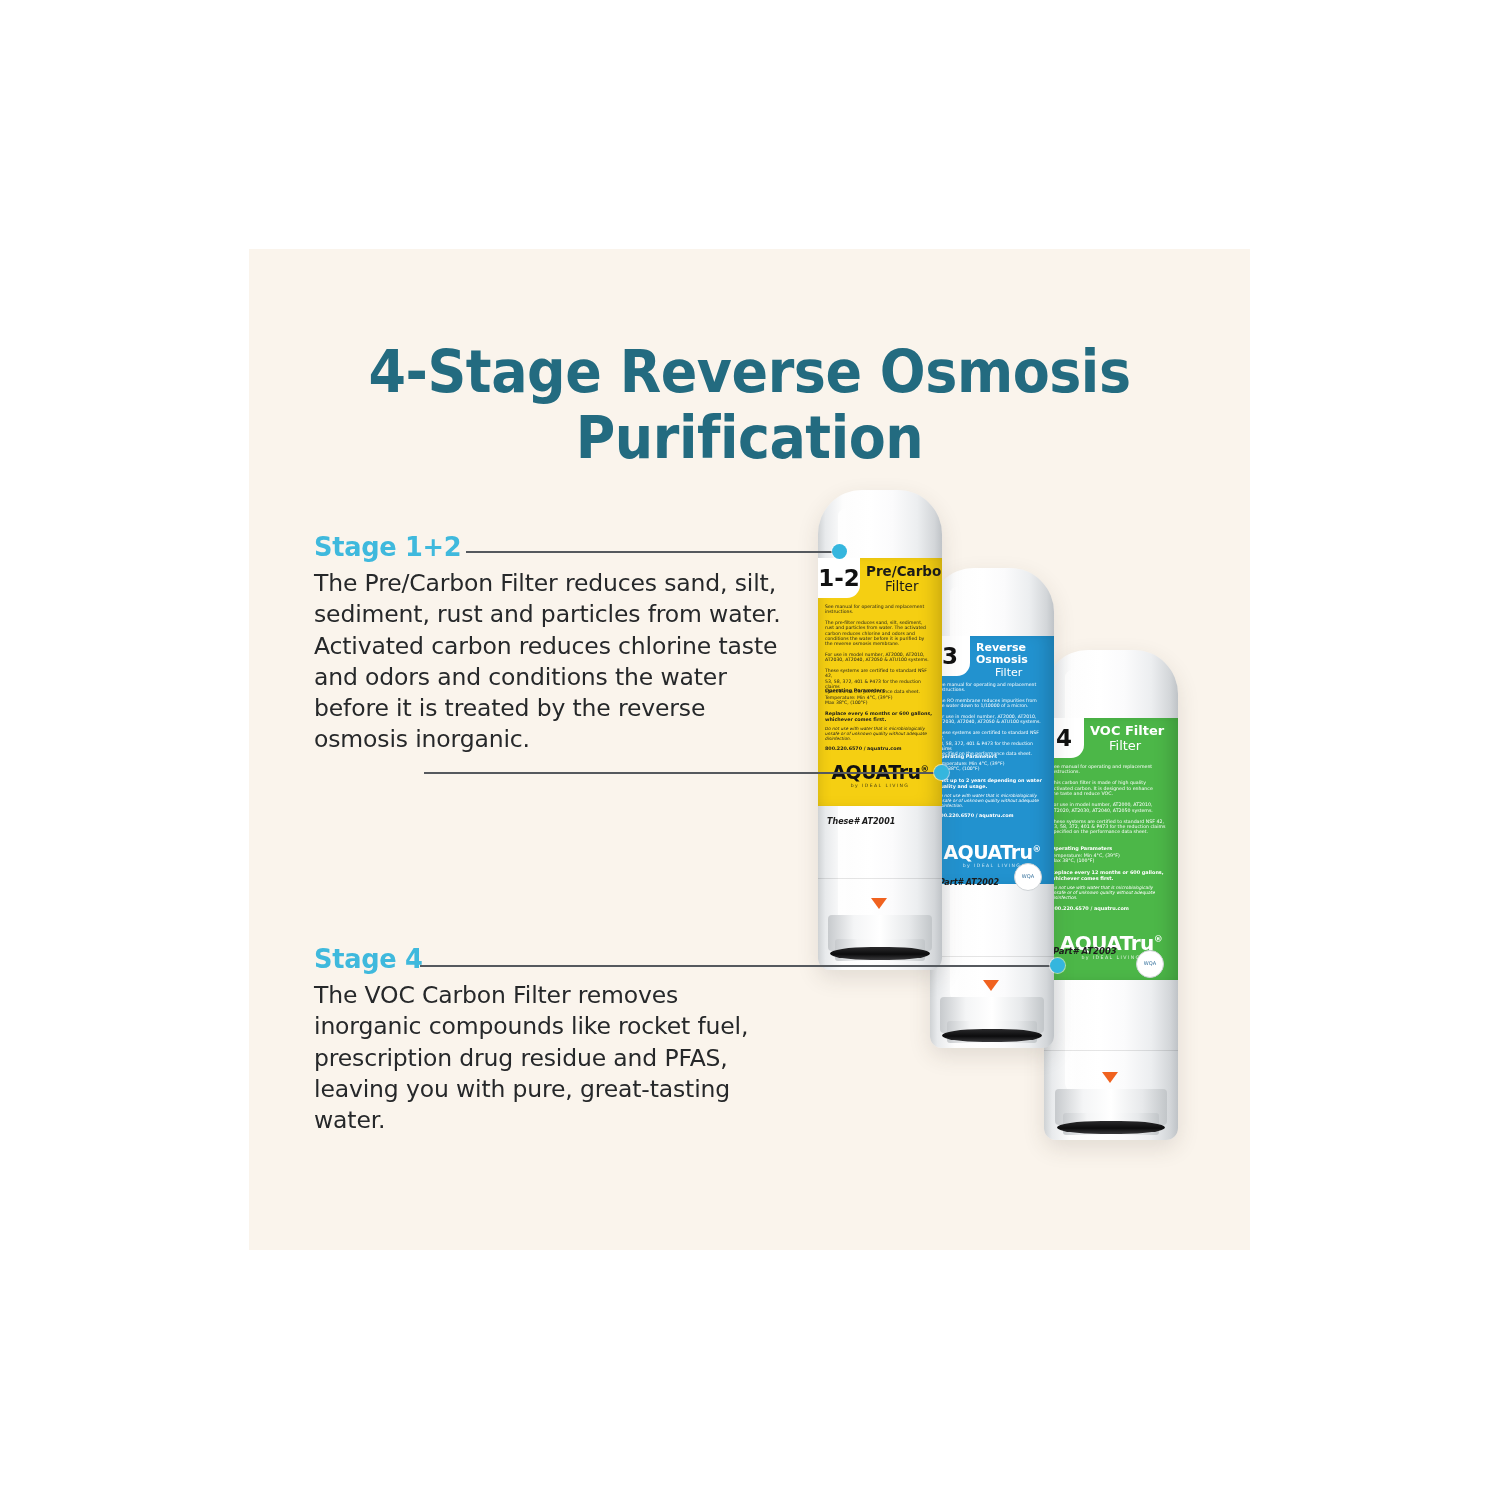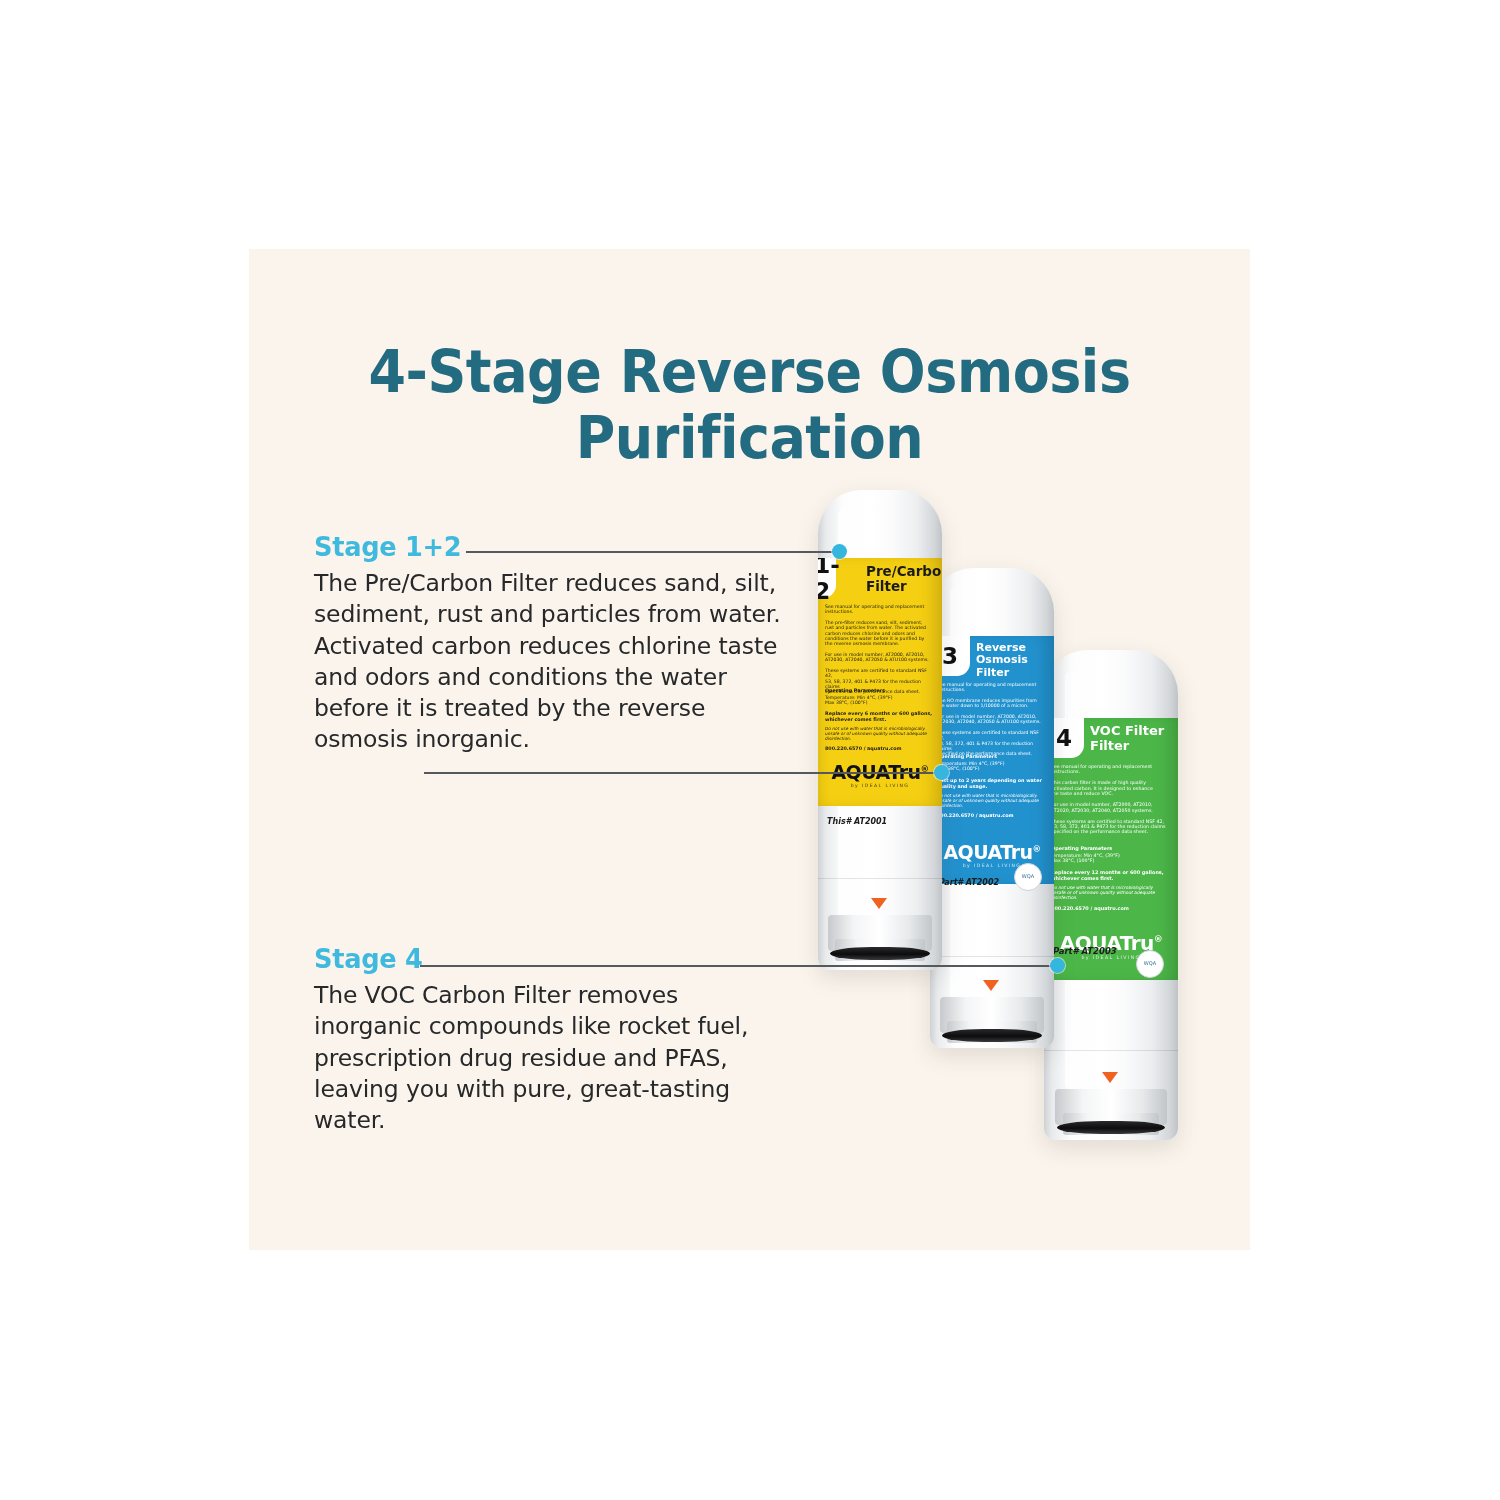--- a/index.html
+++ b/index.html
@@ -180,7 +180,7 @@
     <div class="gloss"></div>
 
     <div class="label yellow" style="top:68px;height:248px;">
-      <div class="badge" style="width:18px;height:40px;font-size:23px;">1-2</div>
+      <div class="badge" style="width:42px;height:40px;font-size:23px;">1-2</div>
       <div class="lab-title" style="left:48px;top:6px;font-size:13.5px;">
         <span>Pre/Carbon</span>
         <span class="sub">Filter</span>

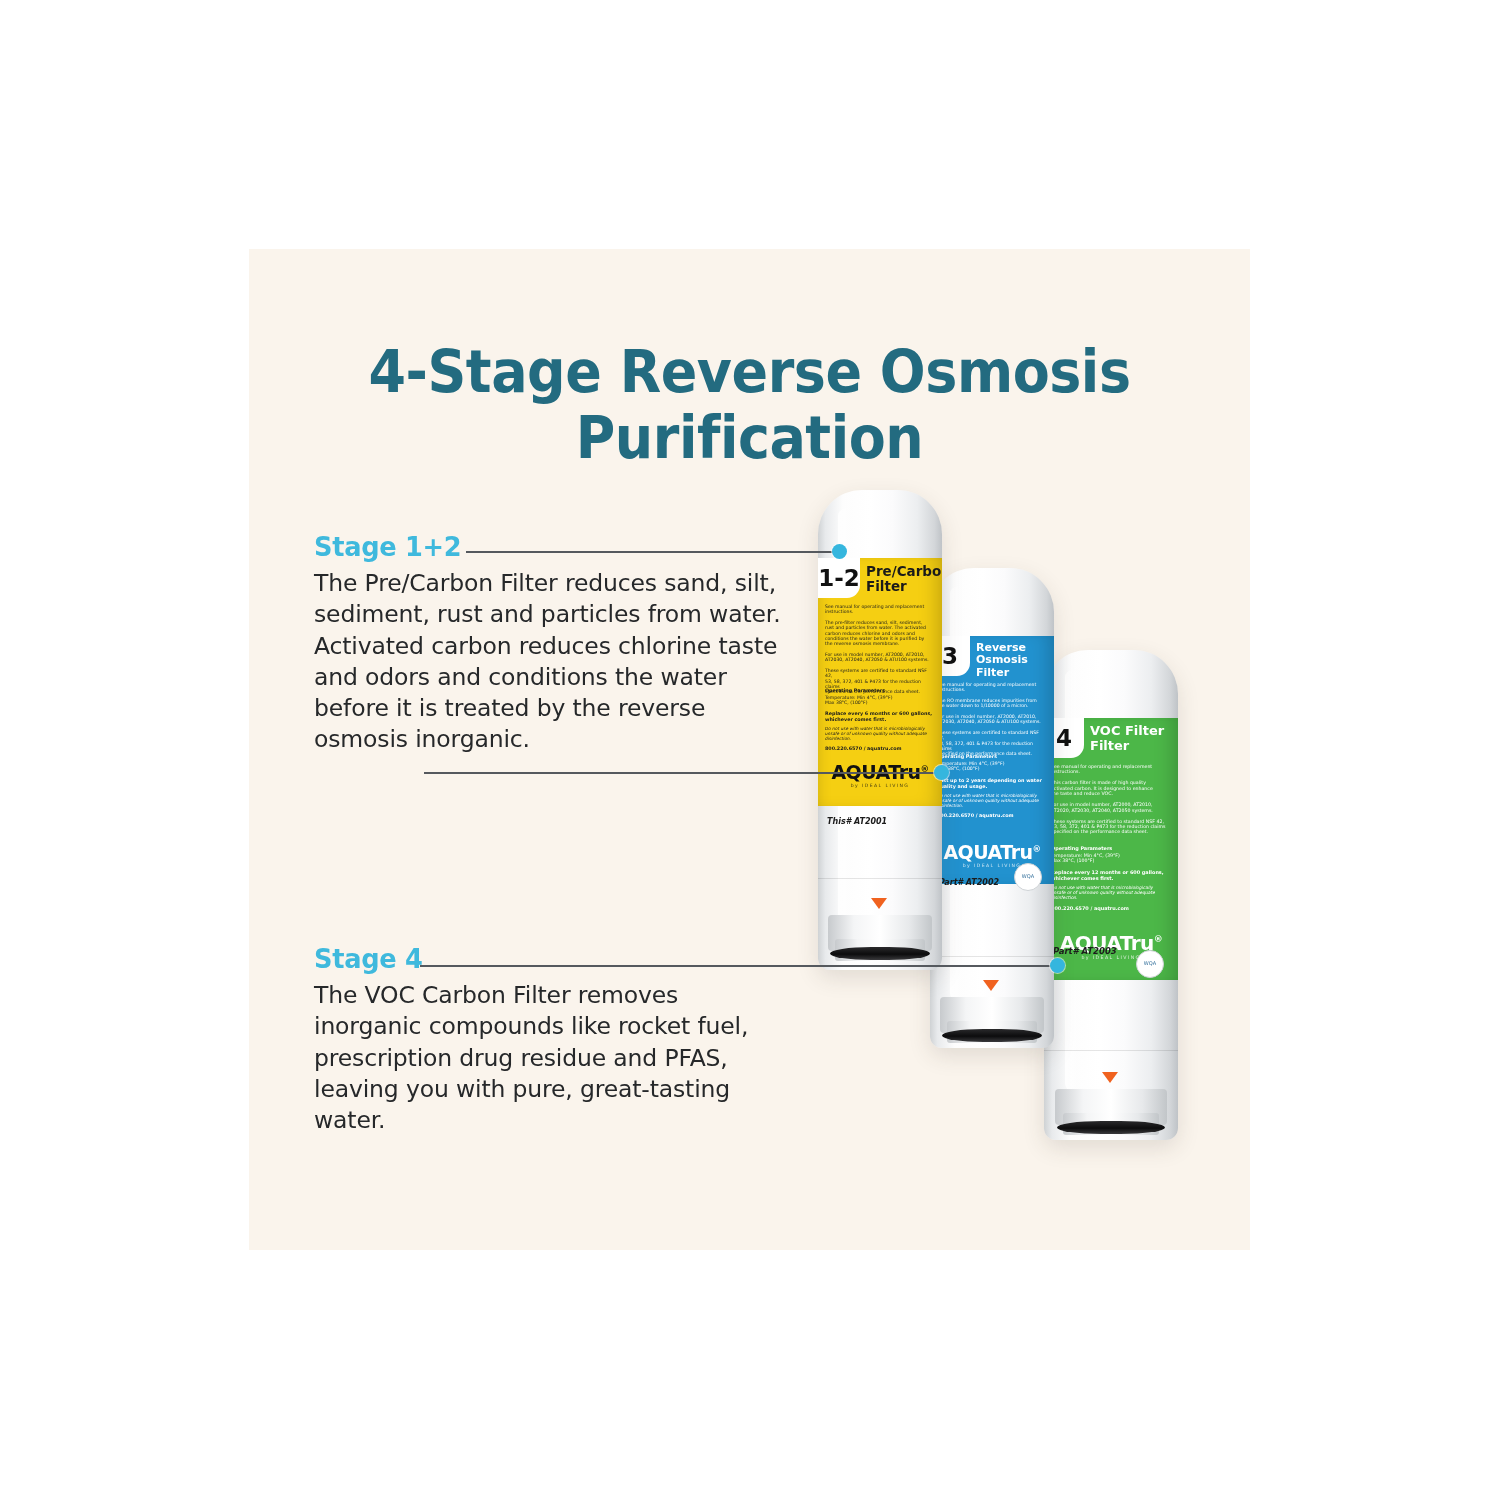--- a/index.html
+++ b/index.html
@@ -108,7 +108,7 @@
     font-weight:bold;color:#ffffff;
     line-height:1.12;
   }
-  .lab-title .sub{font-weight:bold;display:block;}
+  .lab-title .sub{font-weight:normal;display:block;margin-left:19px;}
   .label.yellow .lab-title{color:#1a1a1a;}
 
   .fine{

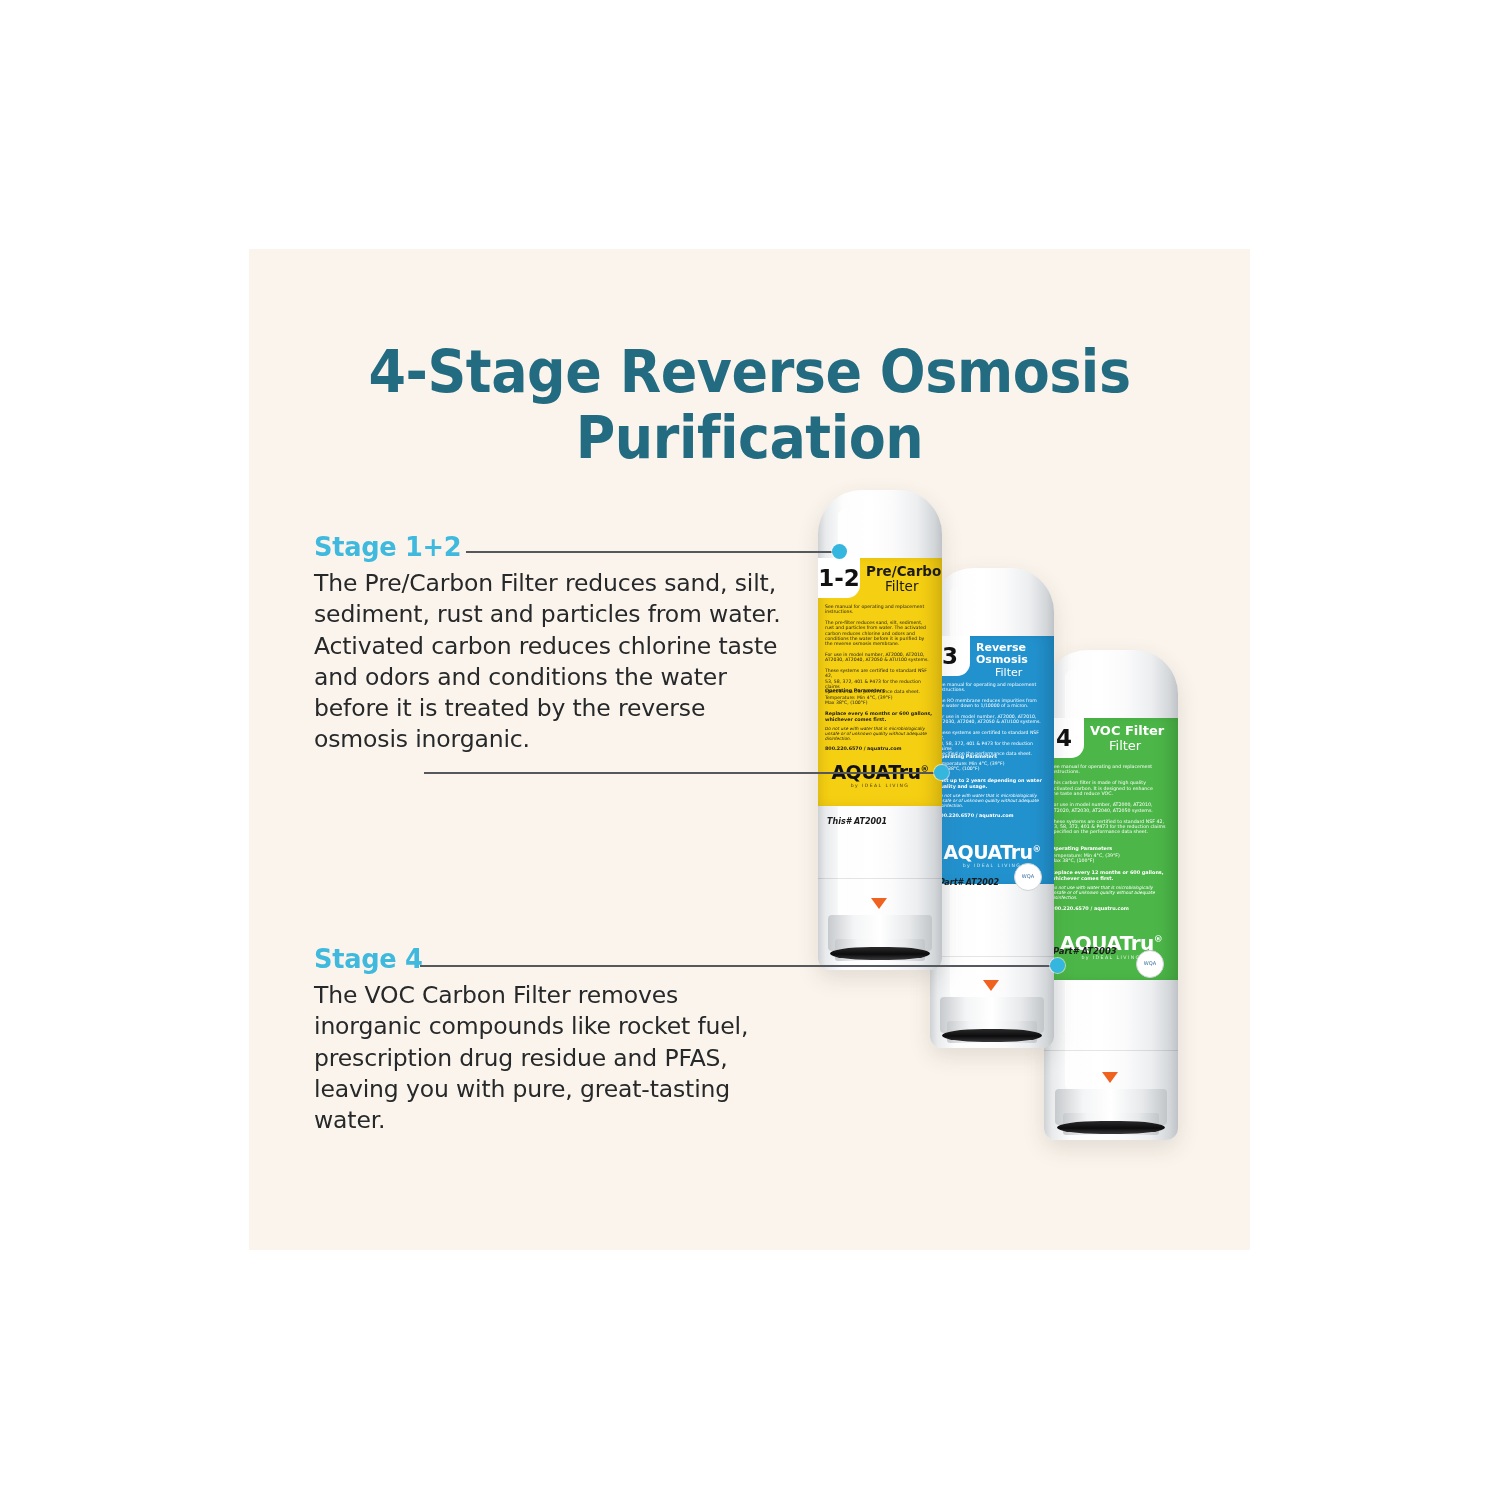--- a/index.html
+++ b/index.html
@@ -215,7 +215,7 @@
       </div>
     </div>
 
-    <div class="partno" style="left:9px;top:327px;font-size:8px;">This# AT2001</div>
+    <div class="partno" style="left:9px;top:327px;font-size:8px;">These# AT2001</div>
 
     <div class="seam" style="top:388px;"></div>
     <div class="tri" style="left:53px;top:408px;"></div>

